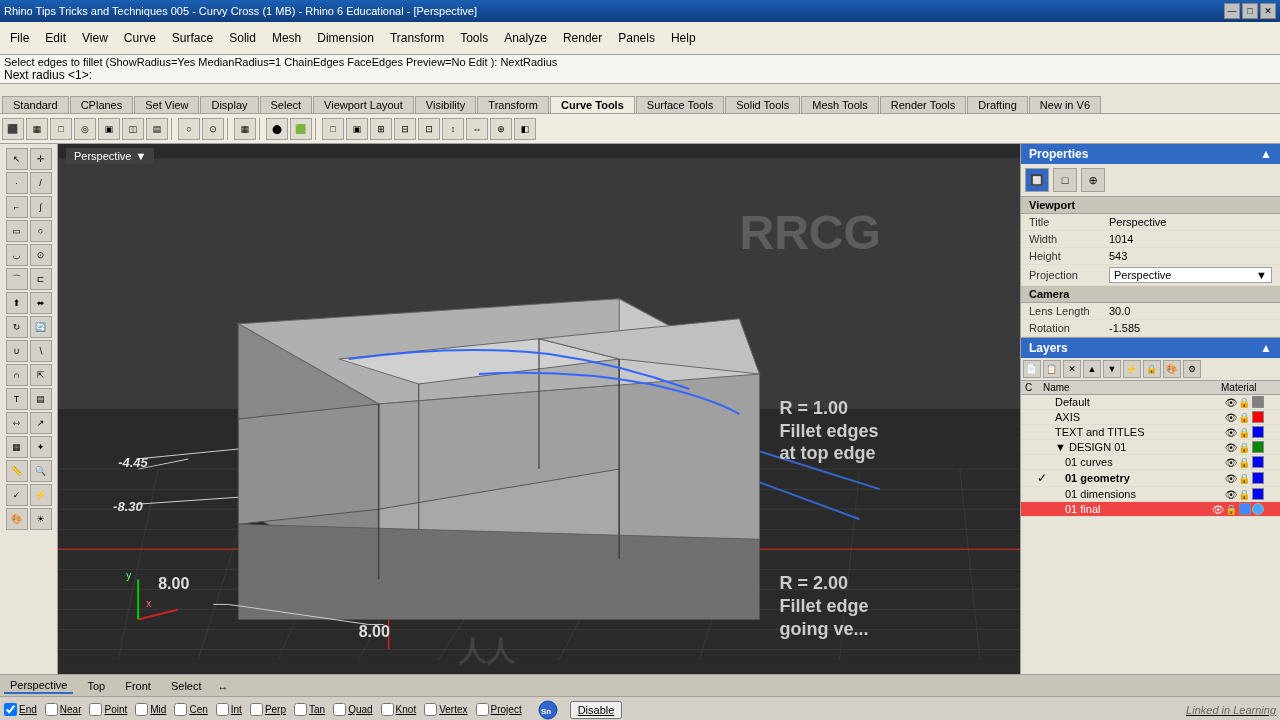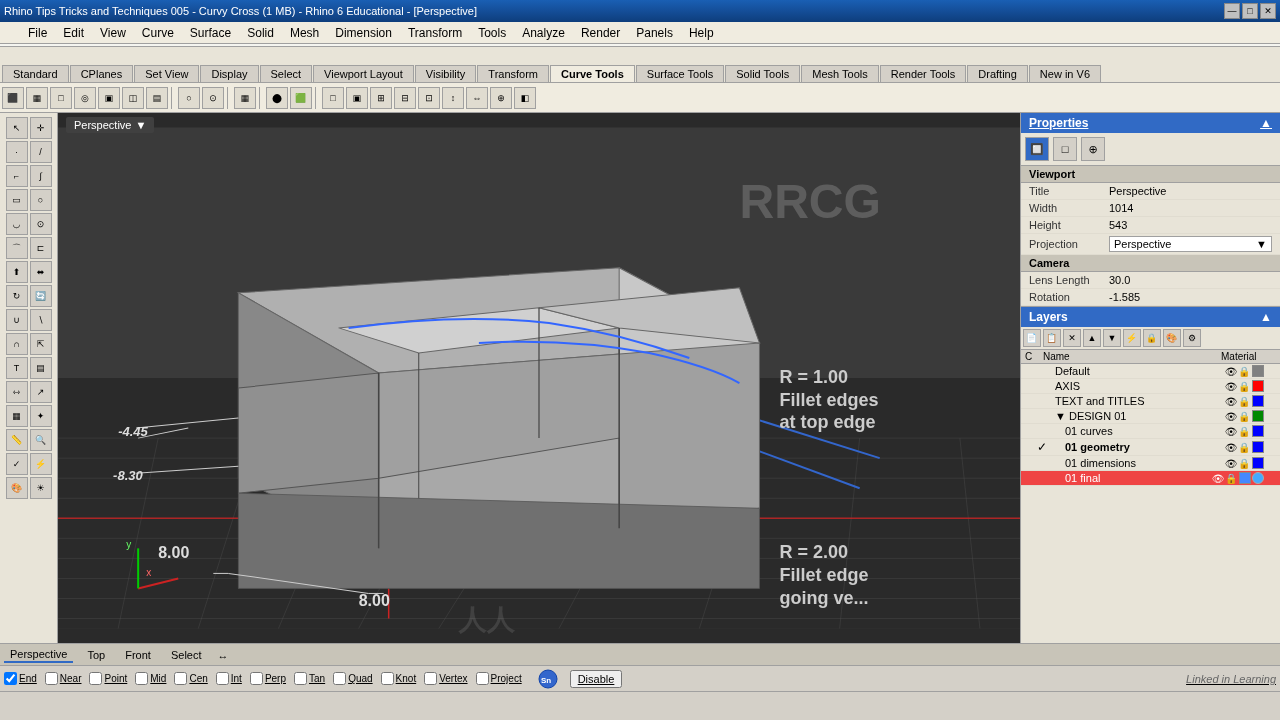--- a/index.html
+++ b/index.html
@@ -38,11 +38,11 @@
 
     
     #menu-bar {
-      height: 22px;
+      height: 33px;
       background: #f0ece0;
       display: flex;
       align-items: center;
-      padding: 0 20px;
+      padding: 0 2px;
       border-bottom: 1px solid #a0a0a0;
     }
     .menu-item {

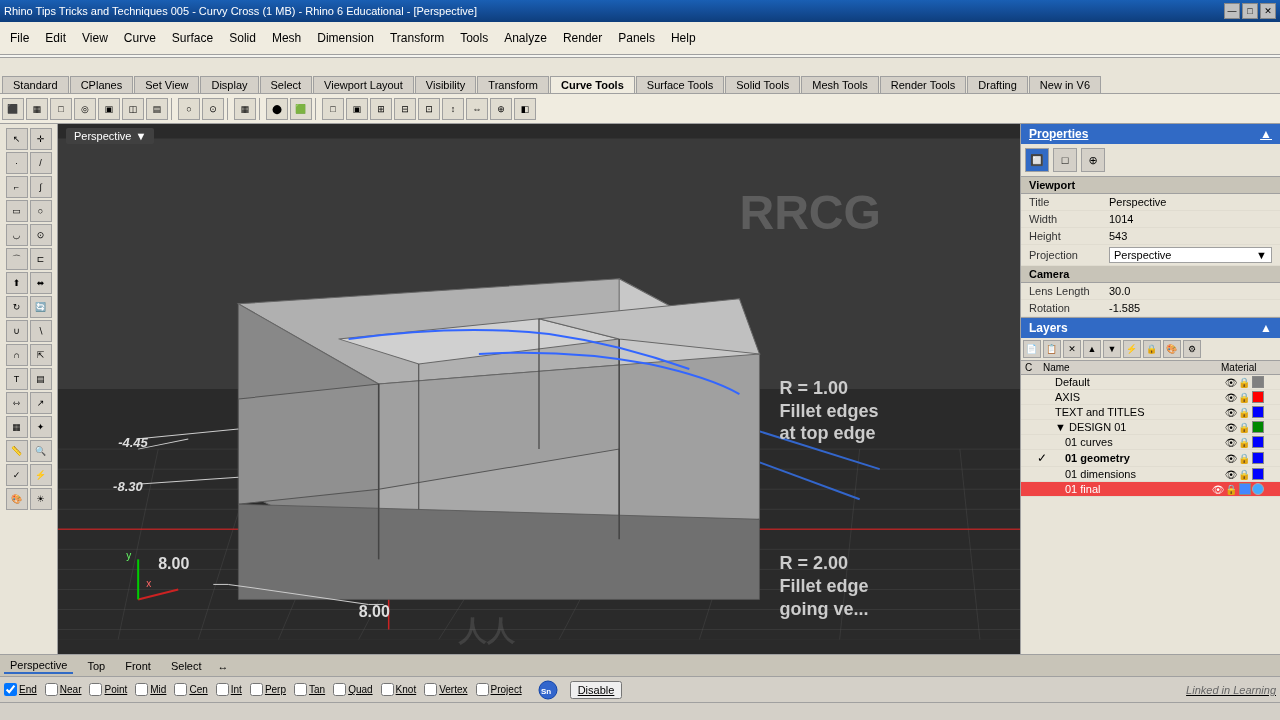--- a/index.html
+++ b/index.html
@@ -406,6 +406,9 @@
 </div>
 
 <div id="command-area">
+  <div id="command-line2">
+    <span>Select edges to fillet (ShowRadius=Yes  MedianRadius=1  ChainEdges  FaceEdges  Preview=No  Edit ): NextRadius</span>
+  </div>
 </div>
 
 <div id="toolbar-tabs">

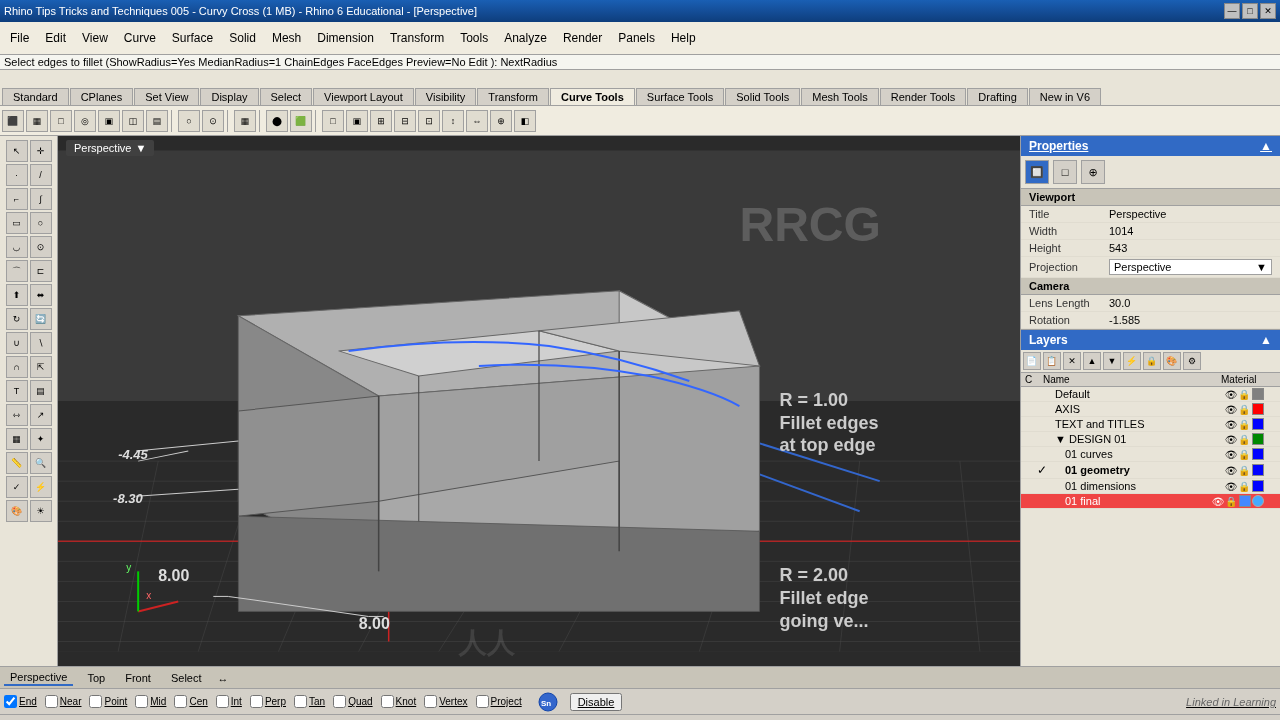--- a/index.html
+++ b/index.html
@@ -408,6 +408,10 @@
 <div id="command-area">
   <div id="command-line2">
     <span>Select edges to fillet (ShowRadius=Yes  MedianRadius=1  ChainEdges  FaceEdges  Preview=No  Edit ): NextRadius</span>
+  </div>
+  <div style="display:flex; align-items:center;">
+    <span>Next radius &lt;1&gt;:</span>
+    <input id="command-input" type="text" style="">
   </div>
 </div>
 

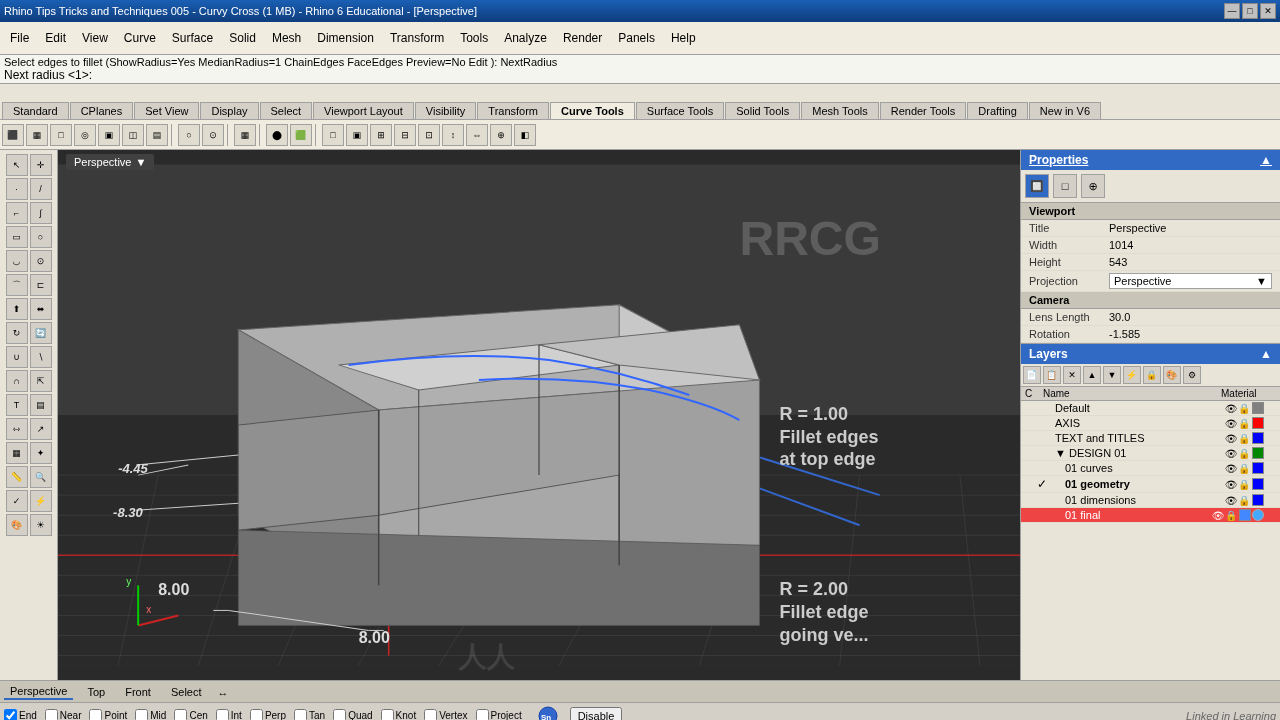--- a/index.html
+++ b/index.html
@@ -77,7 +77,7 @@
 
     
     #toolbar-tabs {
-      height: 36px;
+      height: 30px;
       background: #e8e4d8;
       display: flex;
       align-items: flex-end;

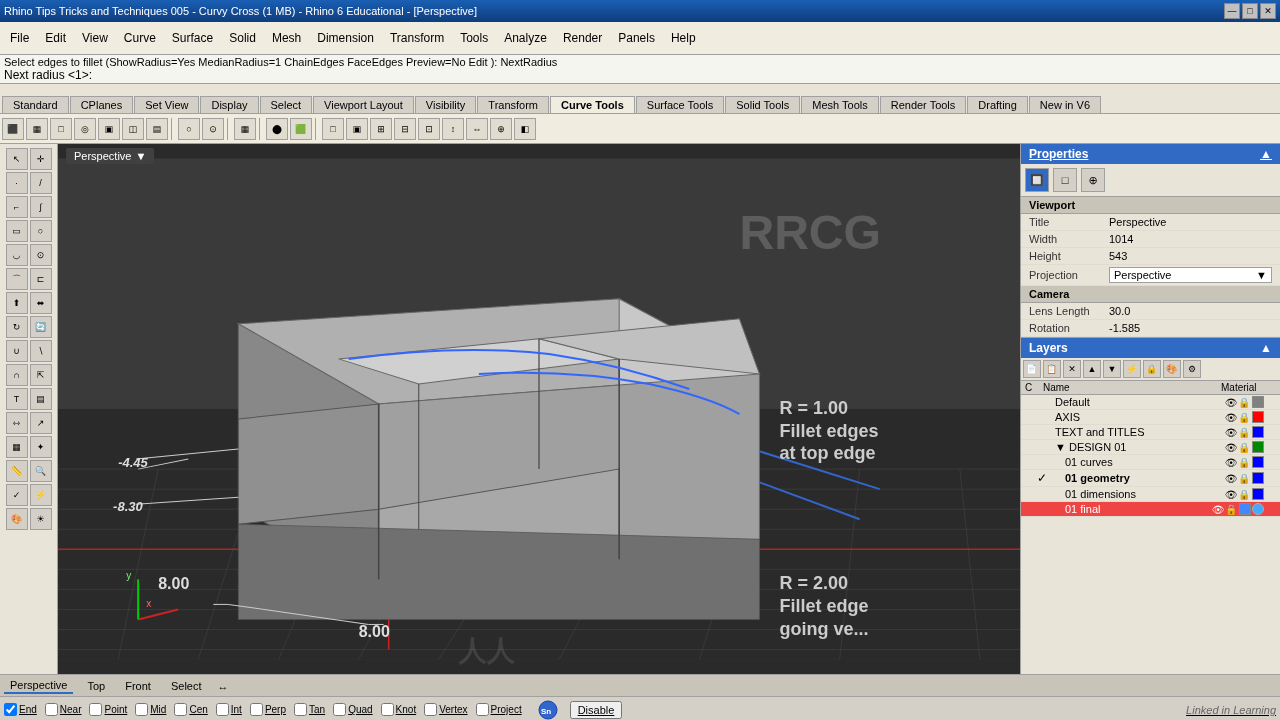--- a/index.html
+++ b/index.html
@@ -206,7 +206,6 @@
       display: flex;
       align-items: center;
       justify-content: space-between;
-      text-decoration: underline;
     }
     .prop-icons {
       display: flex;

